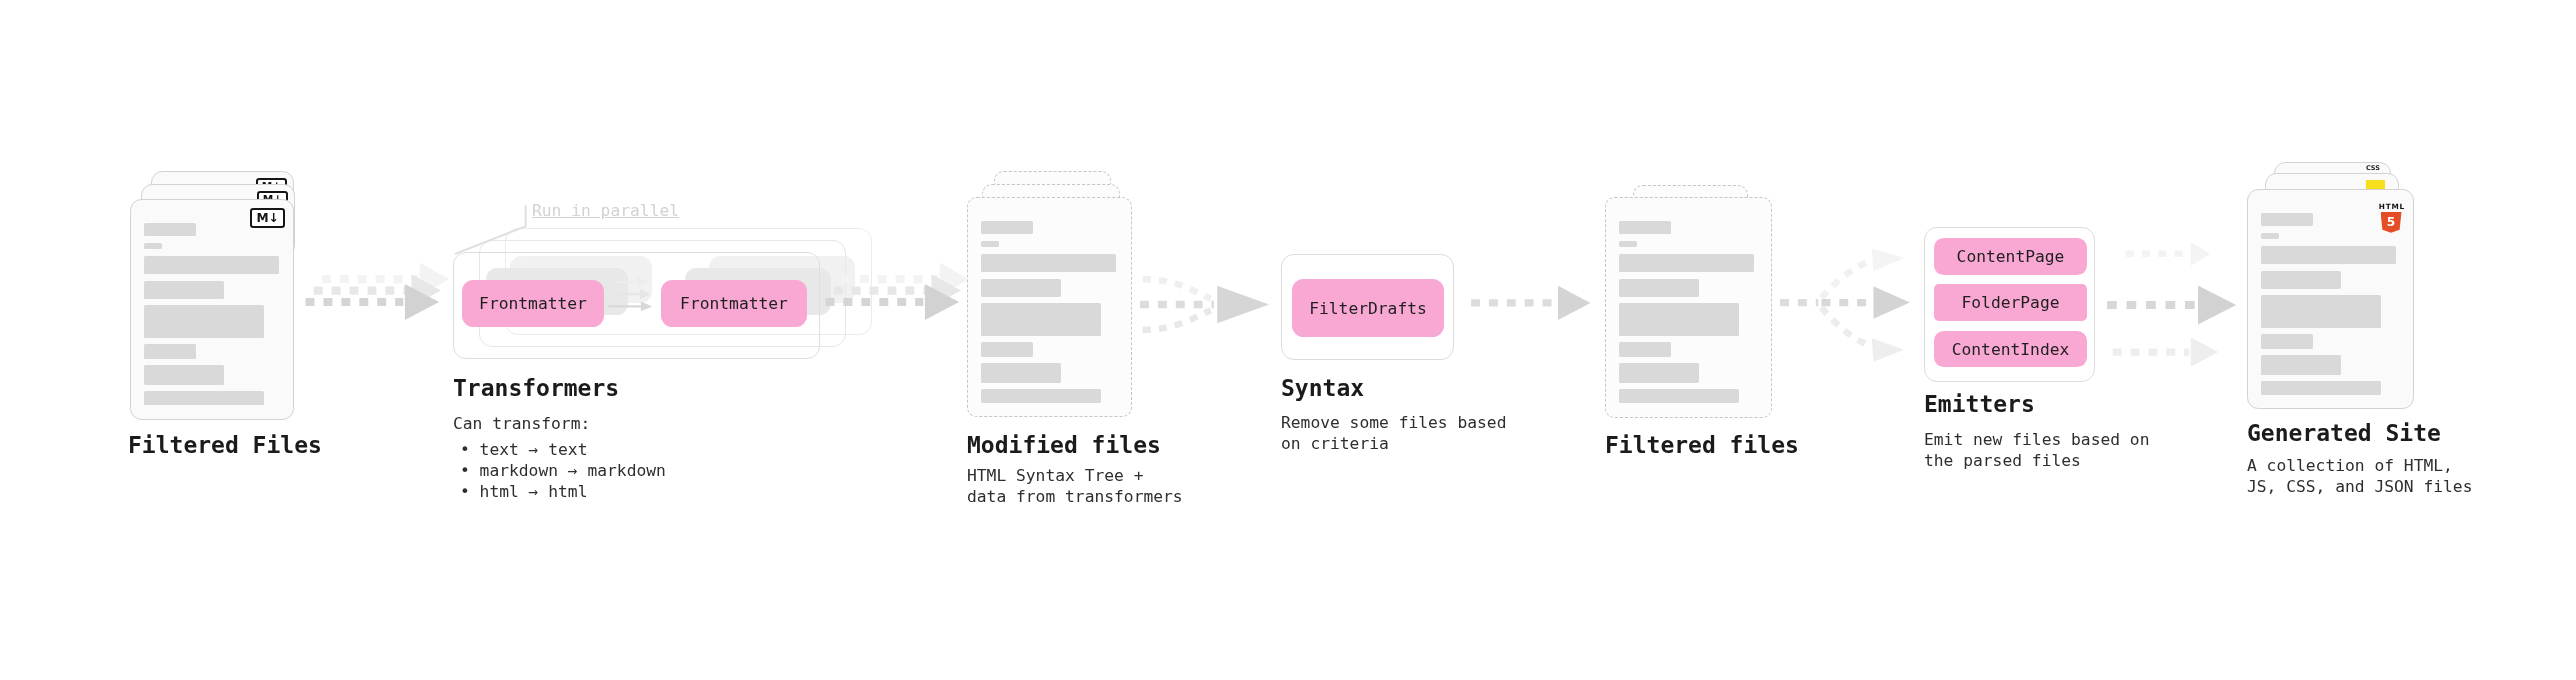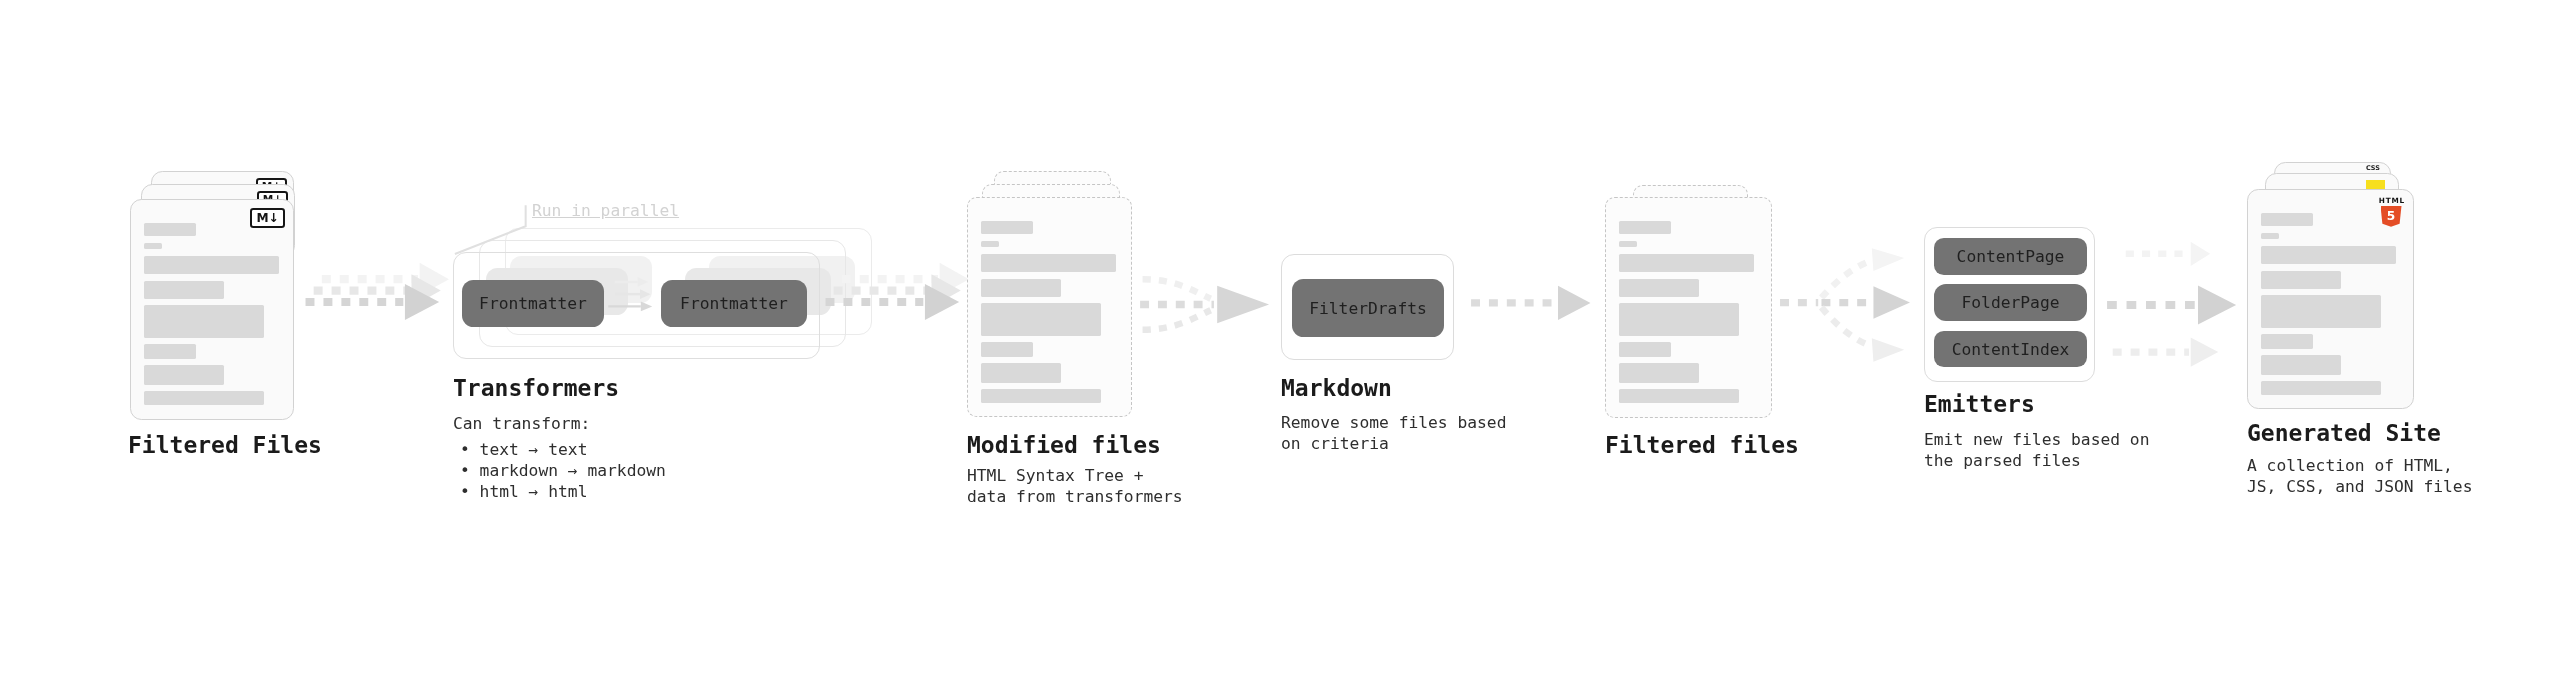--- a/index.html
+++ b/index.html
@@ -23,7 +23,7 @@
   .css-badge .txt{font:bold 6.5px "DejaVu Sans",sans-serif;color:#222;display:block;line-height:7.3px;}
   .css-badge .bar-blue{height:3.3px;background:#2965f1;margin-top:0.8px;border-radius:0.8px;}
   .js-badge{position:absolute;top:5.7px;right:13px;width:19.5px;height:13px;background:#f7df1e;}
-  .html5-badge{position:absolute;top:6px;right:9.8px;width:24.4px;text-align:center;}
+  .html5-badge{position:absolute;top:12px;right:9.8px;width:24.4px;text-align:center;}
   .html5-badge .txt{font:bold 7.3px "DejaVu Sans",sans-serif;color:#111;letter-spacing:0.8px;display:block;}
   .html5-shield{width:21px;height:21px;margin:0.8px auto 0;background:#e44d26;
                 clip-path:polygon(0% 0%,100% 0%,91% 85%,50% 100%,9% 85%);

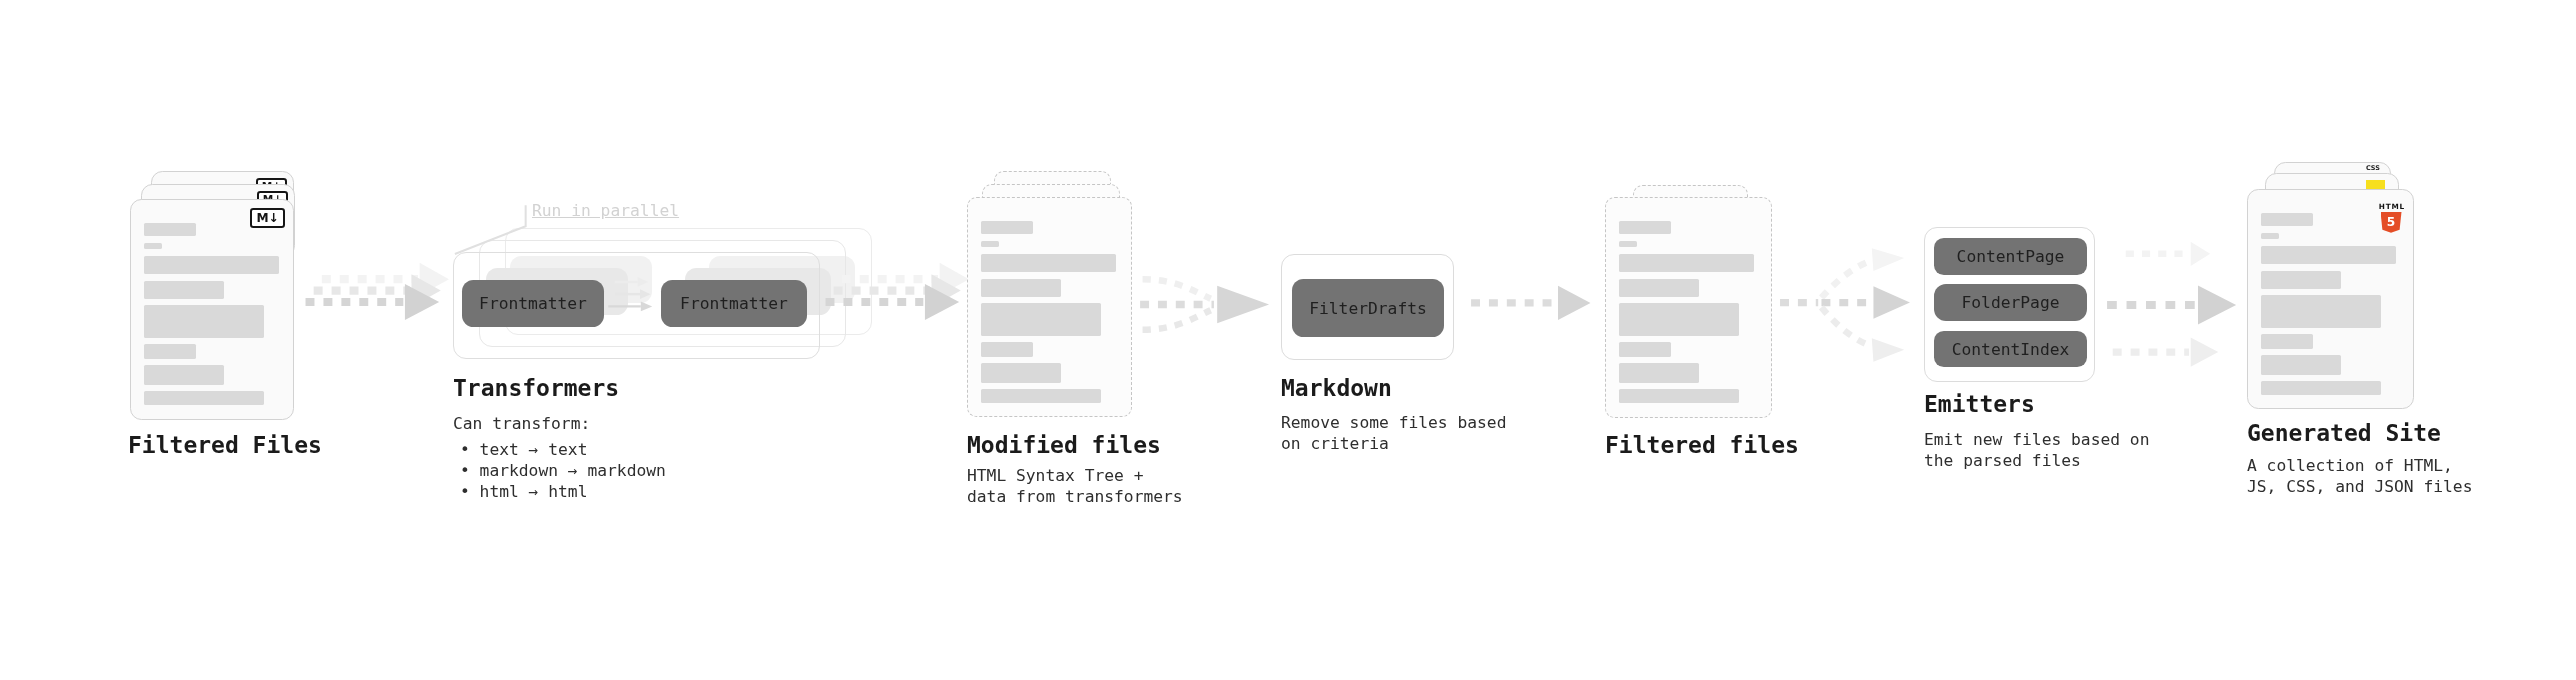--- a/index.html
+++ b/index.html
@@ -32,7 +32,7 @@
   
   .tbox{position:absolute;border:1.6px solid #e3e3e3;border-radius:13px;box-sizing:border-box;background:transparent;}
   .pill{position:absolute;display:flex;align-items:center;justify-content:center;
-        background:#737373;color:#1f1f1f;border-radius:11.4px;
+        background:#f9a8d4;color:#1f1f1f;border-radius:11.4px;
         font:500 16.3px "DejaVu Sans Mono",monospace;white-space:nowrap;text-align:right;}
   .ghost{position:absolute;border-radius:11.4px;}
   .g1{background:#e8e8e8;}

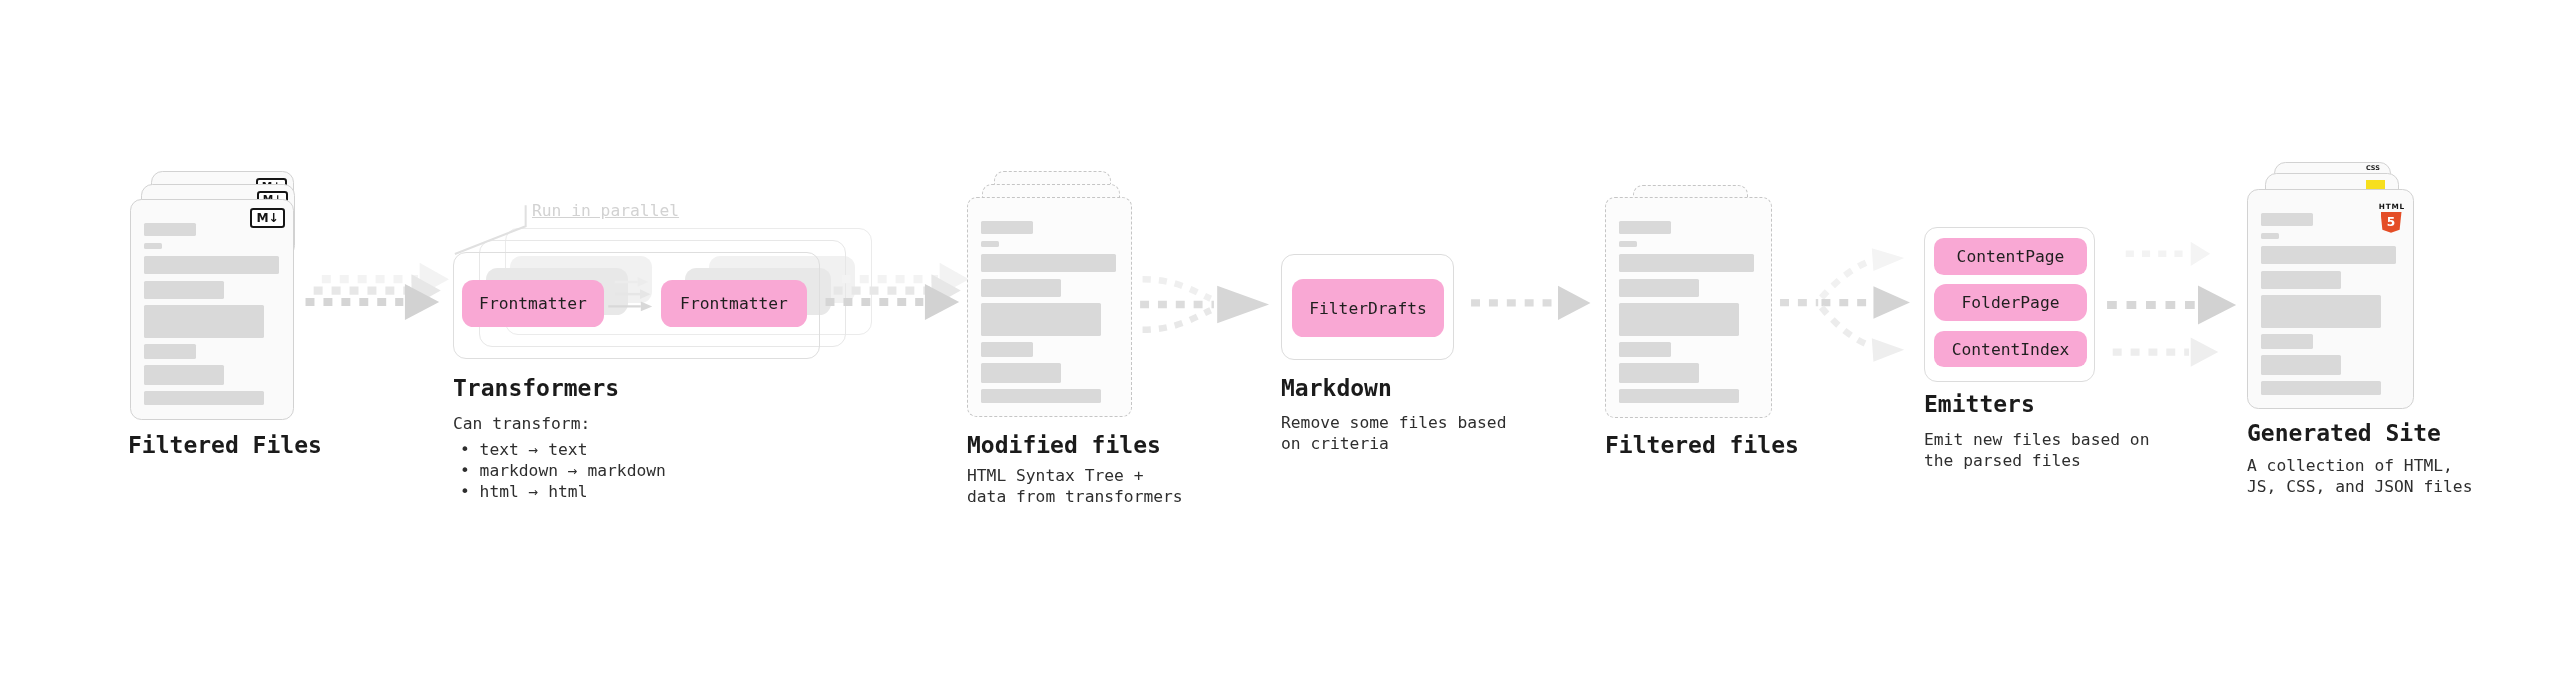--- a/index.html
+++ b/index.html
@@ -203,7 +203,7 @@
   <div>
     <div class="tbox" style="left:1924px;top:227px;width:171px;height:155px;border-color:#dcdcdc;background:#fff;"></div>
     <div class="pill" style="left:1934px;top:238px;width:153px;height:37px;border-radius:9.8px;">ContentPage</div>
-    <div class="pill" style="left:1934px;top:284px;width:153px;height:37px;border-radius:12px;">FolderPage</div>
+    <div class="pill" style="left:1934px;top:284px;width:153px;height:37px;border-radius:5px;">FolderPage</div>
     <div class="pill" style="left:1934px;top:331px;width:153px;height:36px;border-radius:9.8px;">ContentIndex</div>
     <div class="label" style="left:1924px;top:391px;">Emitters</div>
     <div class="desc" style="left:1924px;top:429px;text-align:center;">Emit new files based on</div>

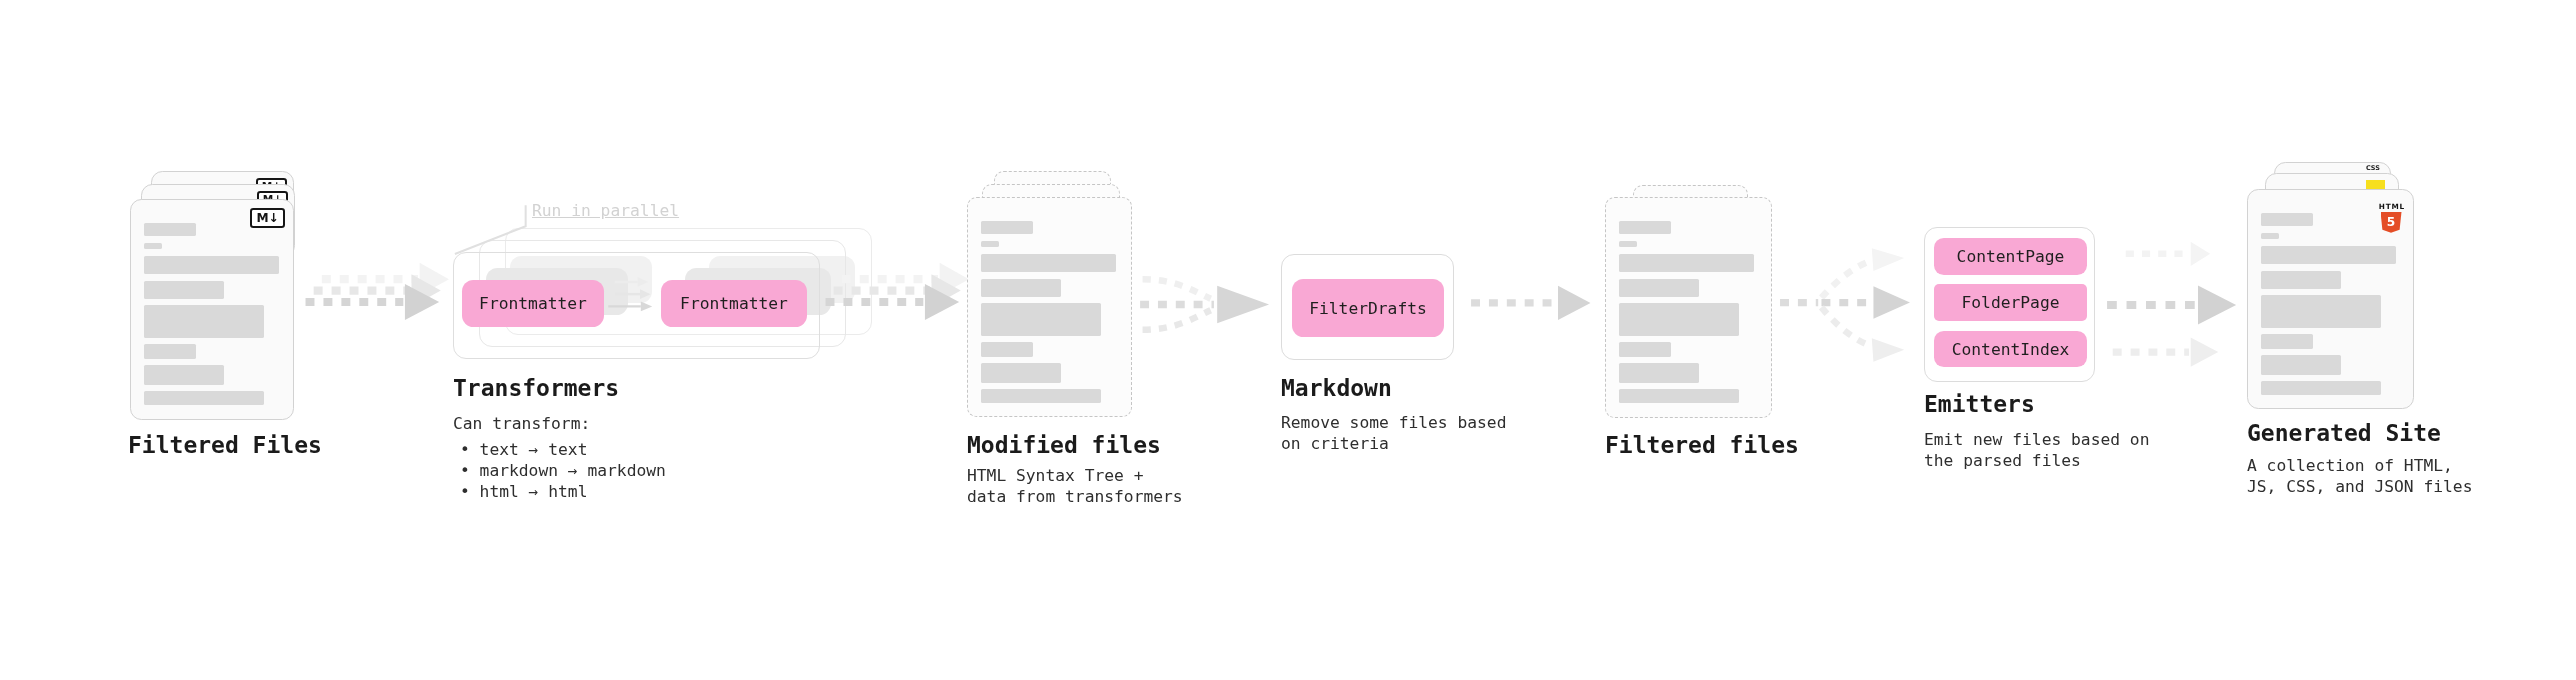--- a/index.html
+++ b/index.html
@@ -163,7 +163,7 @@
   <div>
     <div class="tbox" style="left:1281px;top:254px;width:173px;height:106px;border-color:#dcdcdc;background:#fff;"></div>
     <div class="pill" style="left:1292px;top:279px;width:152px;height:58px;">FilterDrafts</div>
-    <div class="label" style="left:1281px;top:375px;">Markdown</div>
+    <div class="label" style="left:1281px;top:375px;">Syntax</div>
     <div class="desc" style="left:1281px;top:412px;">Remove some files based</div>
     <div class="desc" style="left:1281px;top:433px;">on criteria</div>
   </div>

